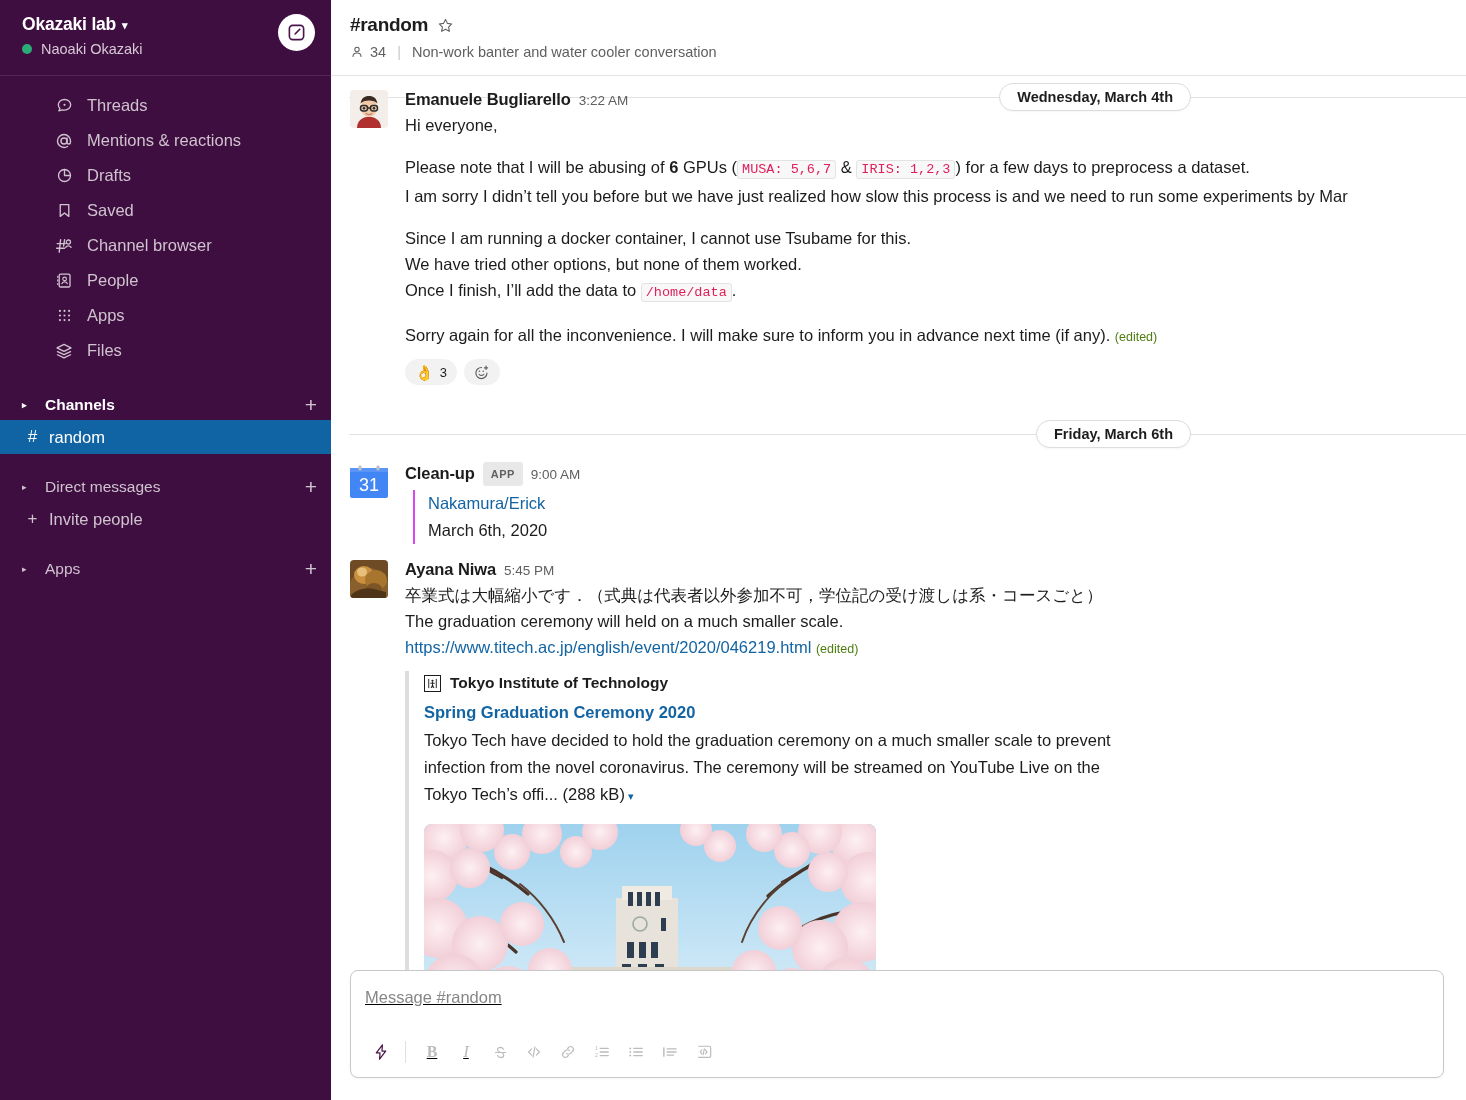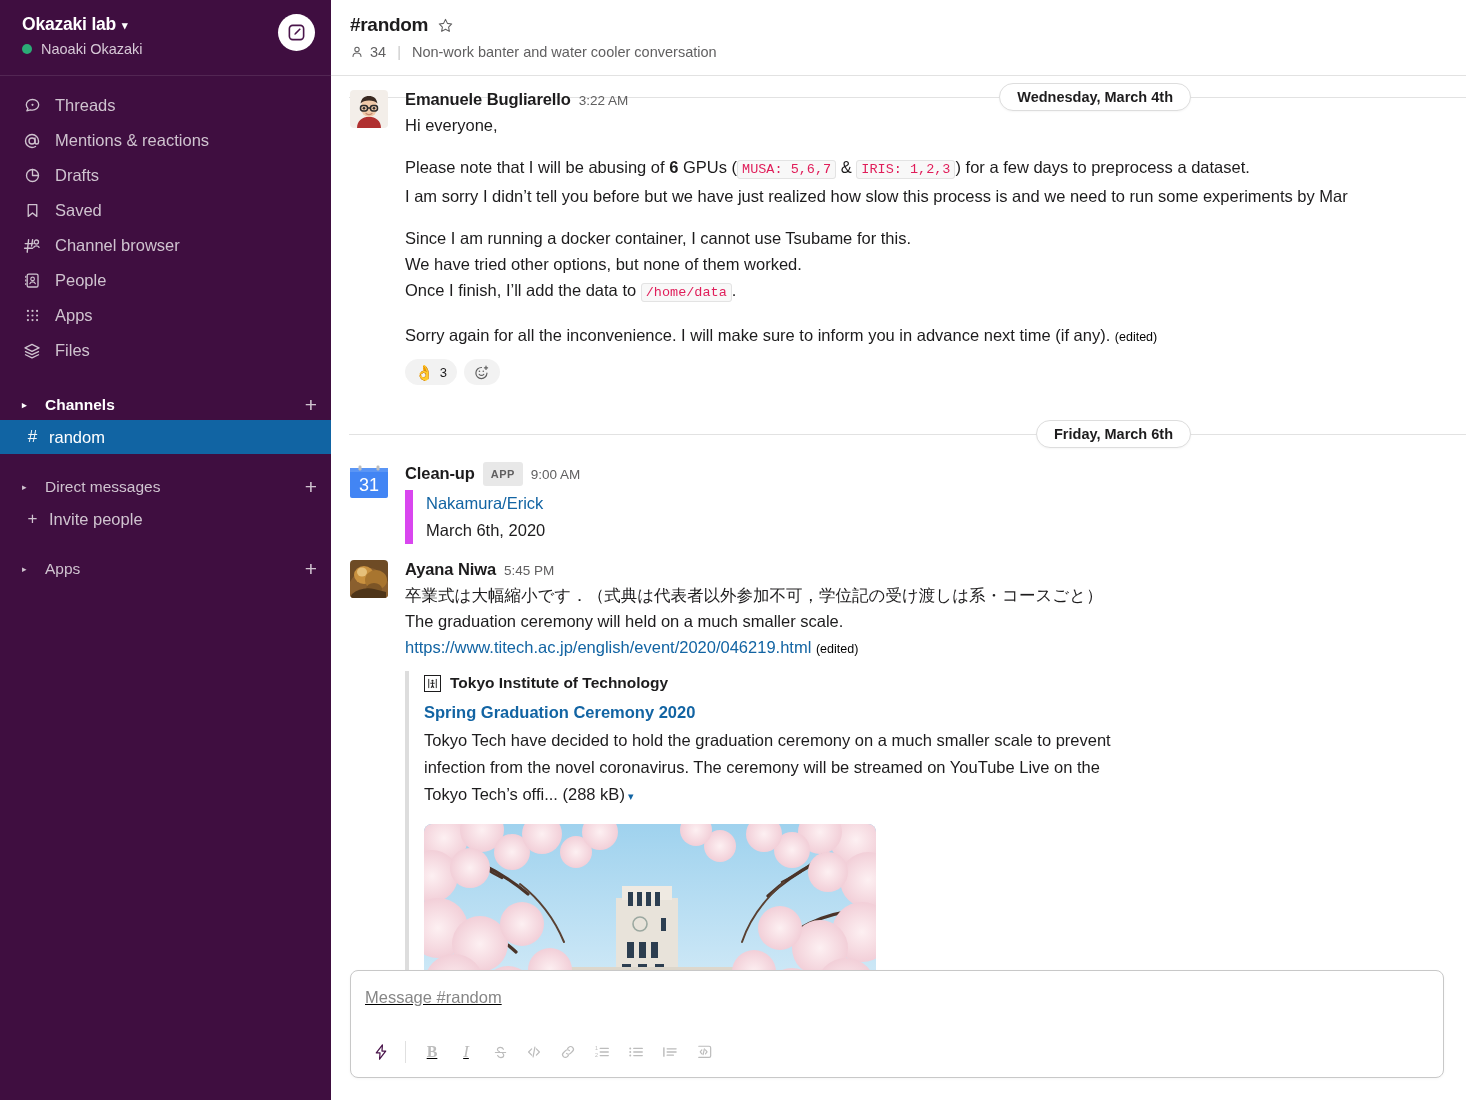--- a/index.html
+++ b/index.html
@@ -83,6 +83,7 @@
     color: #CFC3CF;
     cursor: pointer;
     gap: 13px;
+    margin-left: 32px;
   }
   .nav-icon {
     width: 20px; height: 20px;

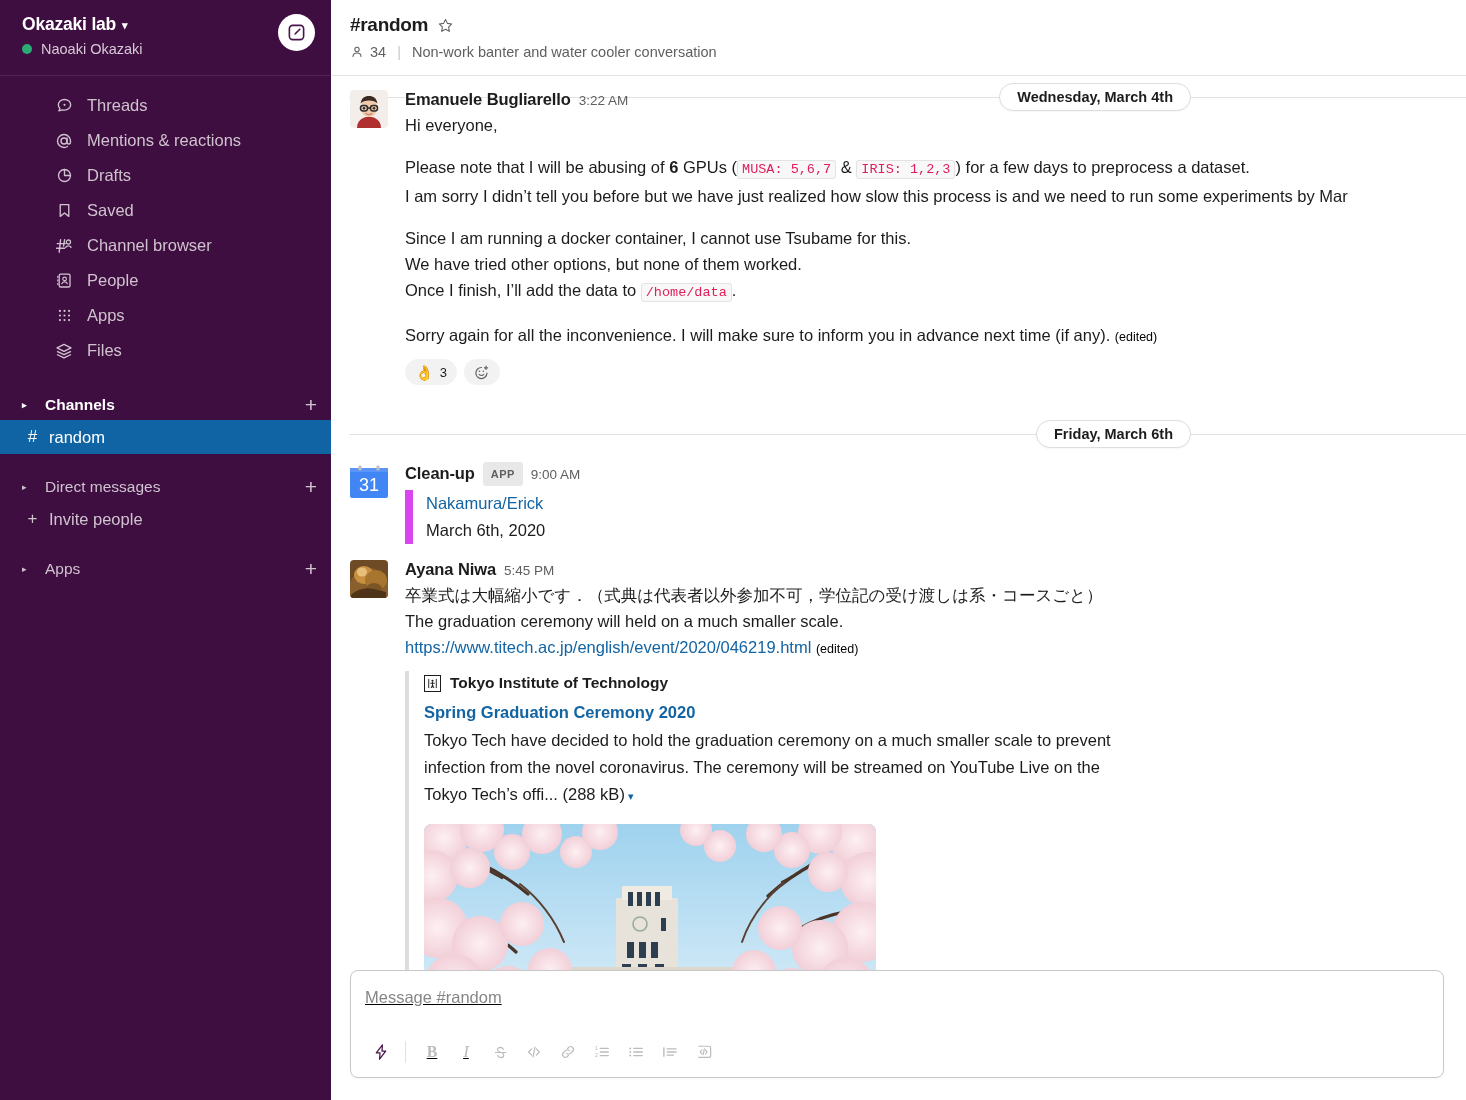--- a/index.html
+++ b/index.html
@@ -298,7 +298,7 @@
   }
   .edited {
     font-size: 12.5px;
-    color: #000000;
+    color: #4d7c0f;
   }
 
   .reactions {

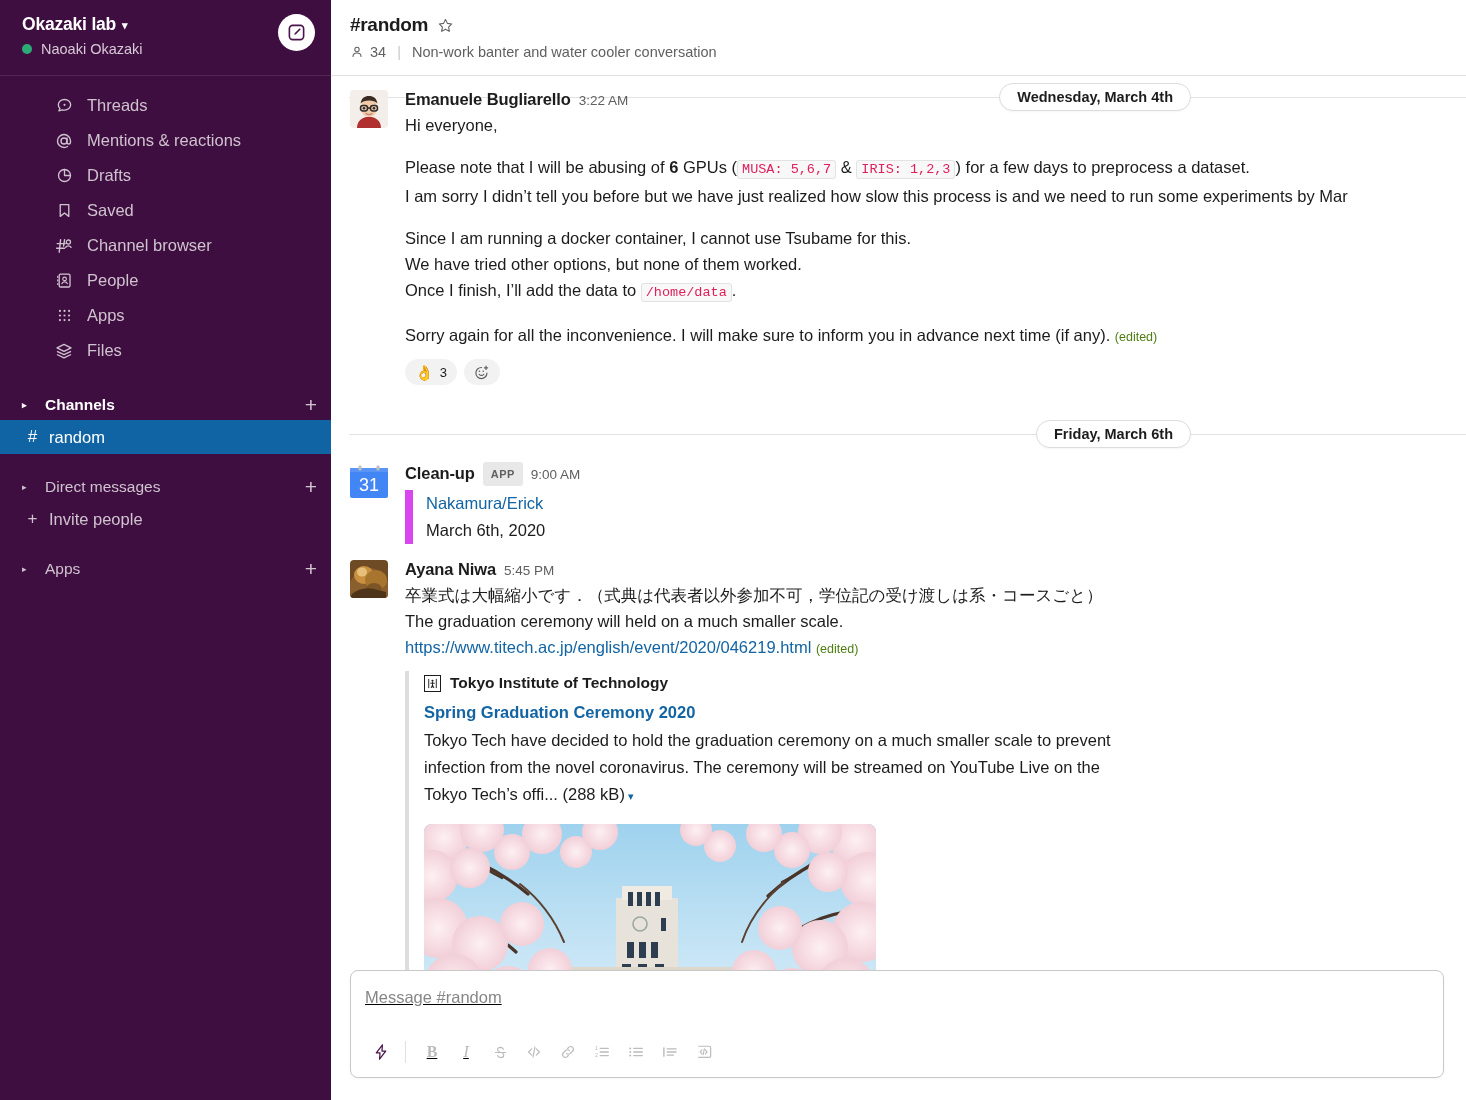--- a/index.html
+++ b/index.html
@@ -332,9 +332,10 @@
 
   
   .attachment {
-    border-left: 8px solid #d946ef;
+    border-left: 2px solid #d946ef;
     padding-left: 13px;
     margin-top: 3px;
+    margin-left: 8px;
   }
   .attach-link {
     font-size: 16.5px;

